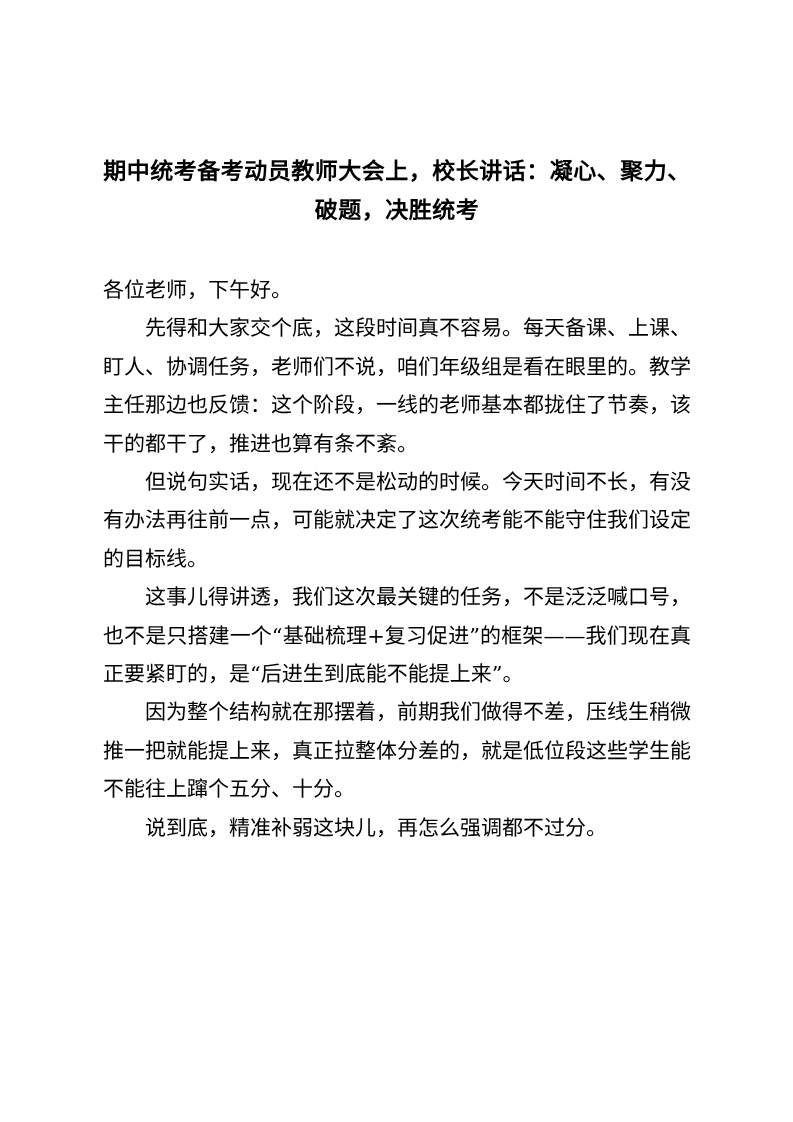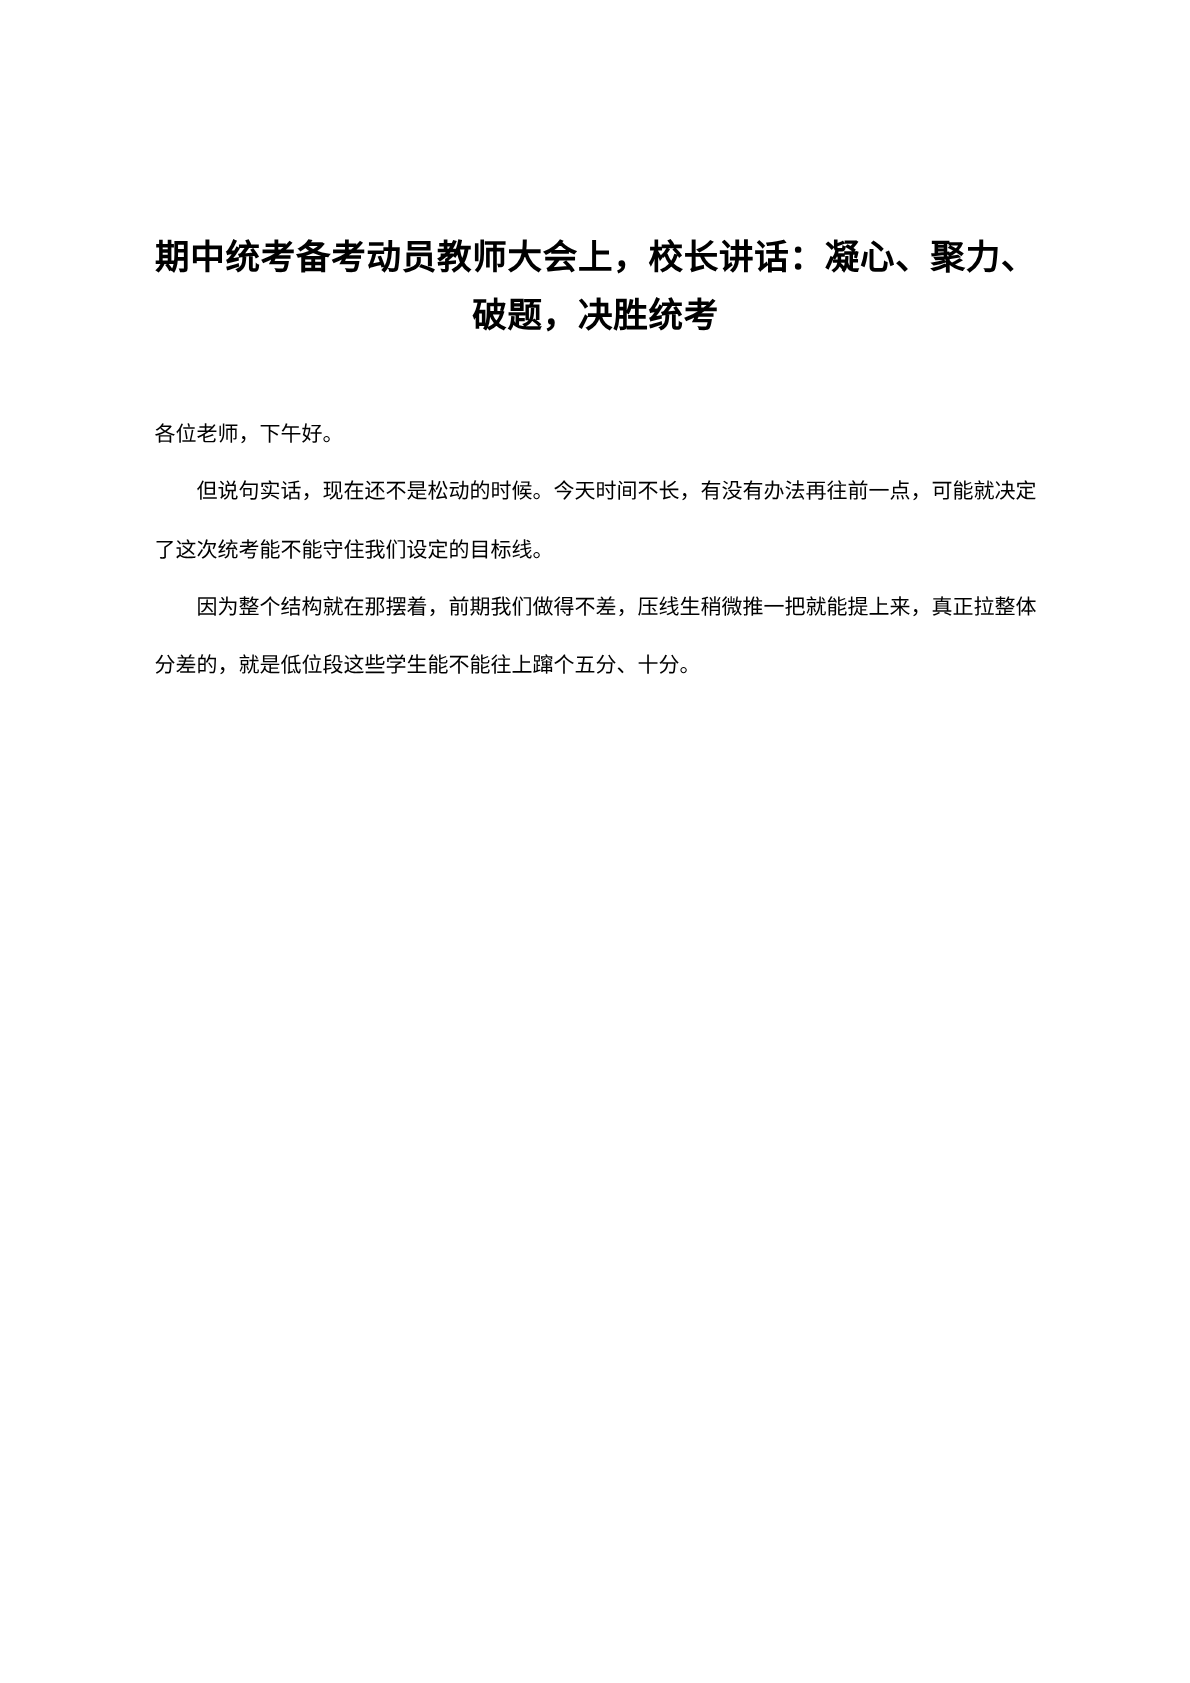--- a/index.html
+++ b/index.html
@@ -32,7 +32,7 @@
     font-family: "DejaVu Serif", serif;
   }
   .para {
-    font-size: 14px;
+    font-size: 21px;
     line-height: 38.4px;
     margin: 0;
     text-align: justify;

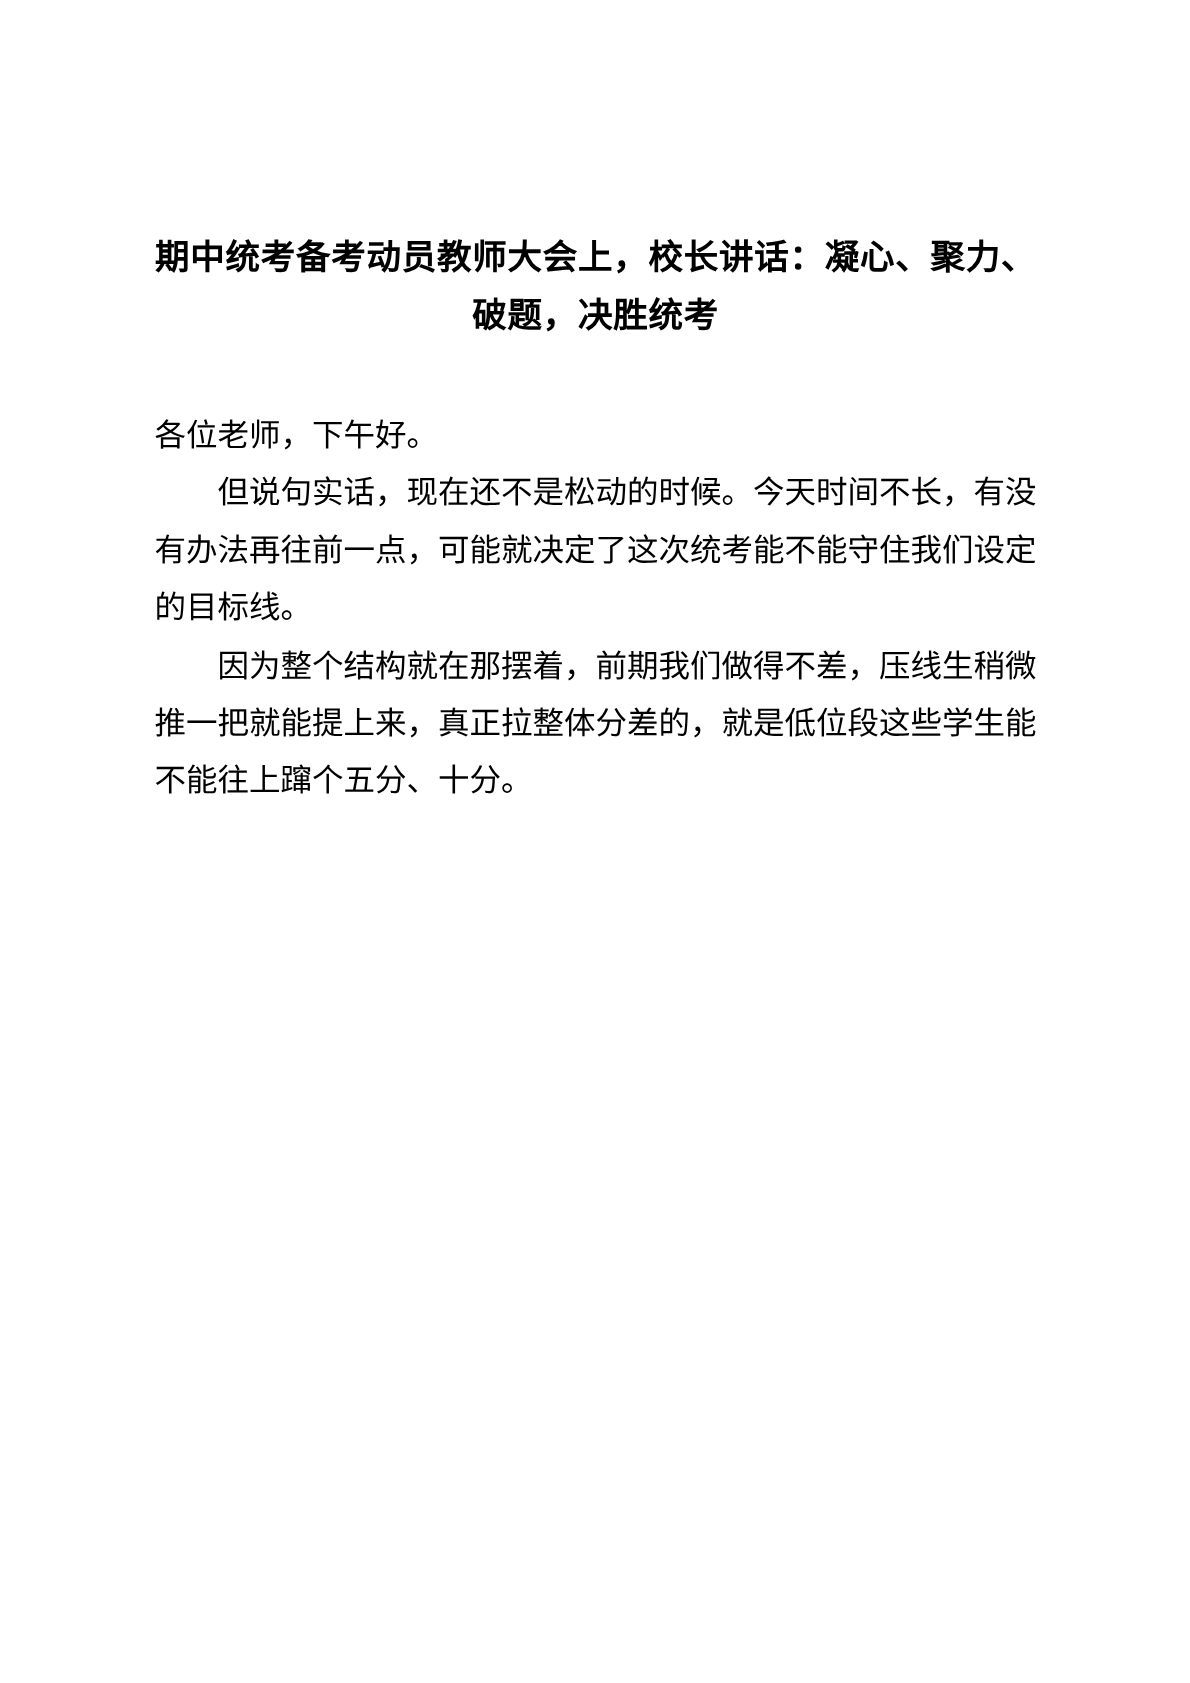--- a/index.html
+++ b/index.html
@@ -52,6 +52,7 @@
 
   <div class="body-text">
     <p class="para">各位老师，下午好。</p>
+    <p class="para indent">先得和大家交个底，这段时间真不容易。每天备课、上课、盯人、协调任务，老师们不说，咱们年级组是看在眼里的。教学主任那边也反馈：这个阶段，一线的老师基本都拢住了节奏，该干的都干了，推进也算有条不紊。</p>
     <p class="para indent">但说句实话，现在还不是松动的时候。今天时间不长，有没有办法再往前一点，可能就决定了这次统考能不能守住我们设定的目标线。</p>
     <p class="para indent">因为整个结构就在那摆着，前期我们做得不差，压线生稍微推一把就能提上来，真正拉整体分差的，就是低位段这些学生能不能往上蹿个五分、十分。</p>
   </div>

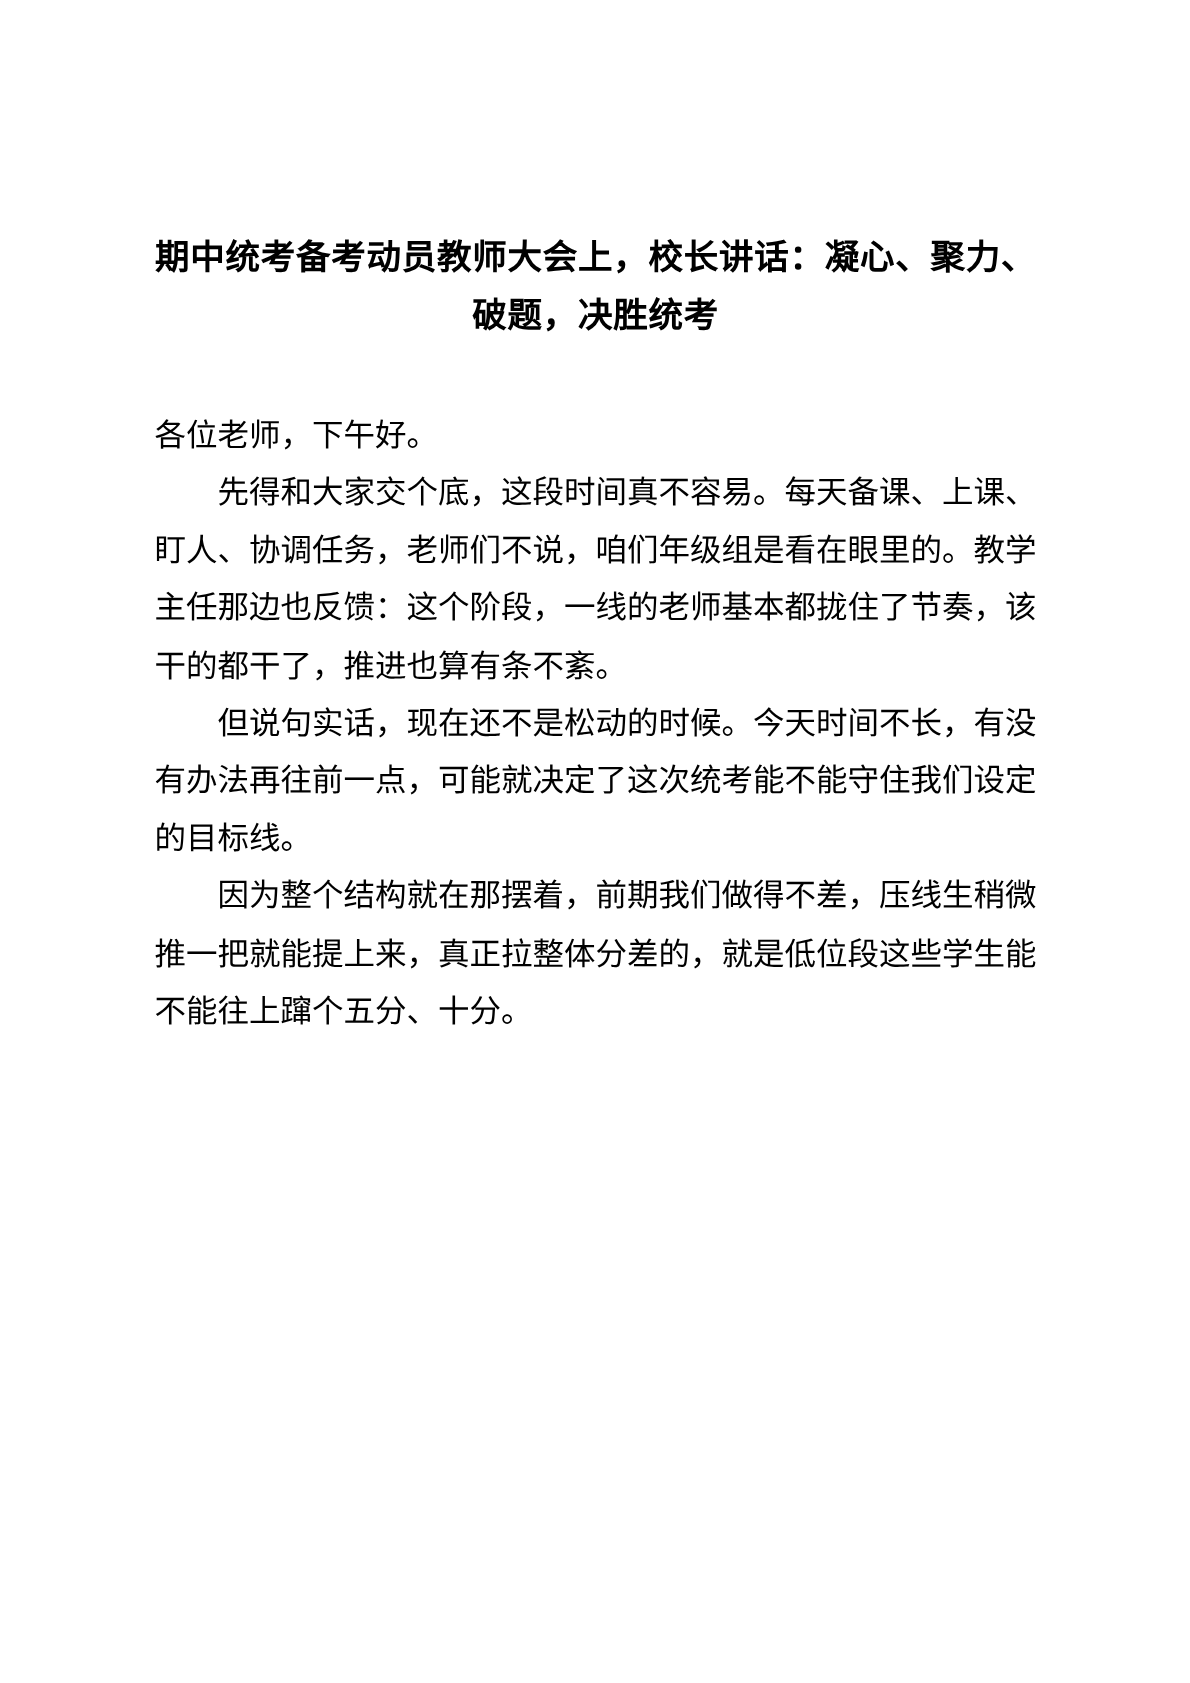--- a/index.html
+++ b/index.html
@@ -54,6 +54,7 @@
     <p class="para">各位老师，下午好。</p>
     <p class="para indent">先得和大家交个底，这段时间真不容易。每天备课、上课、盯人、协调任务，老师们不说，咱们年级组是看在眼里的。教学主任那边也反馈：这个阶段，一线的老师基本都拢住了节奏，该干的都干了，推进也算有条不紊。</p>
     <p class="para indent">但说句实话，现在还不是松动的时候。今天时间不长，有没有办法再往前一点，可能就决定了这次统考能不能守住我们设定的目标线。</p>
+    <p class="para indent">这事儿得讲透，我们这次最关键的任务，不是泛泛喊口号，也不是只搭建一个“基础梳理+复习促进”的框架——我们现在真正要紧盯的，是“后进生到底能不能提上来”。</p>
     <p class="para indent">因为整个结构就在那摆着，前期我们做得不差，压线生稍微推一把就能提上来，真正拉整体分差的，就是低位段这些学生能不能往上蹿个五分、十分。</p>
   </div>
 </div>

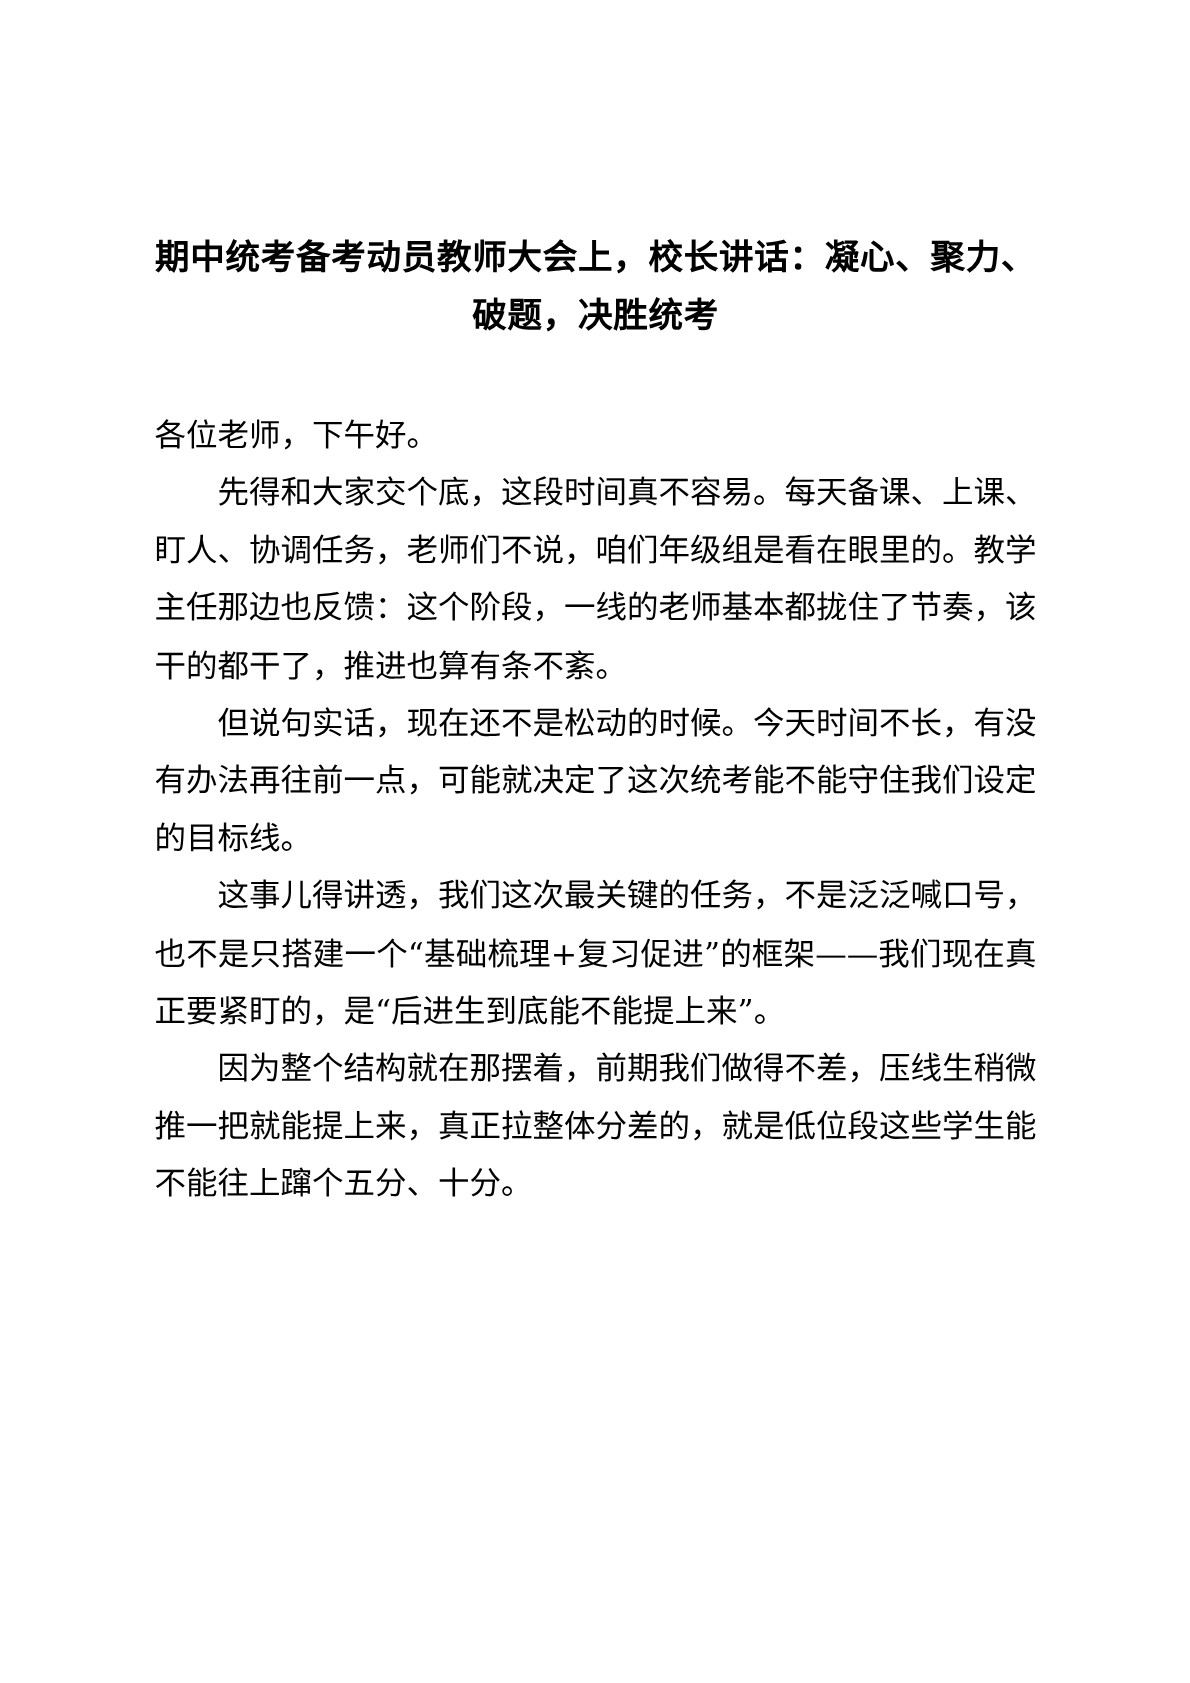--- a/index.html
+++ b/index.html
@@ -56,6 +56,7 @@
     <p class="para indent">但说句实话，现在还不是松动的时候。今天时间不长，有没有办法再往前一点，可能就决定了这次统考能不能守住我们设定的目标线。</p>
     <p class="para indent">这事儿得讲透，我们这次最关键的任务，不是泛泛喊口号，也不是只搭建一个“基础梳理+复习促进”的框架——我们现在真正要紧盯的，是“后进生到底能不能提上来”。</p>
     <p class="para indent">因为整个结构就在那摆着，前期我们做得不差，压线生稍微推一把就能提上来，真正拉整体分差的，就是低位段这些学生能不能往上蹿个五分、十分。</p>
+    <p class="para indent">说到底，精准补弱这块儿，再怎么强调都不过分。</p>
   </div>
 </div>
 

